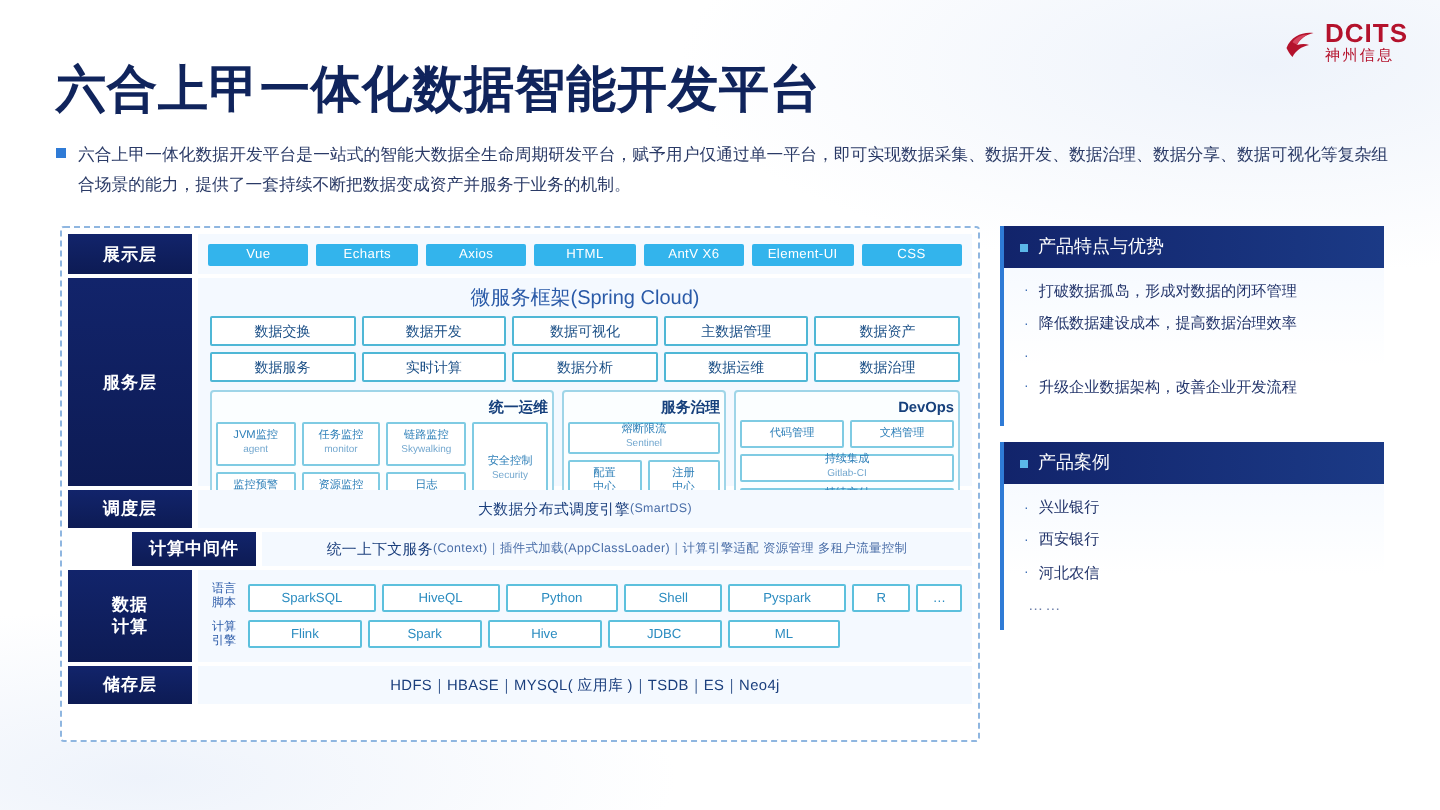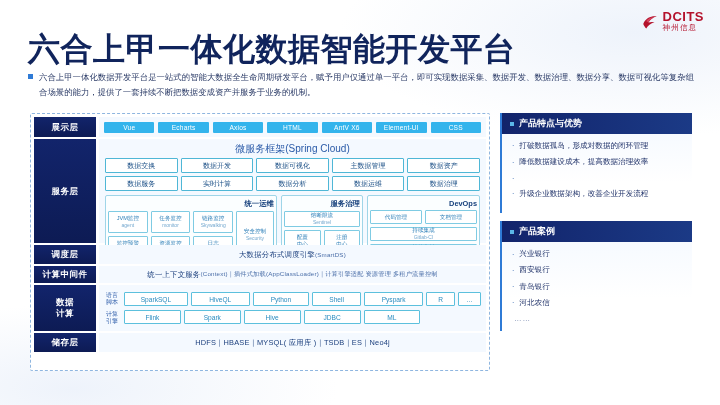--- a/index.html
+++ b/index.html
@@ -33,7 +33,7 @@
 
   h1.page-title{
     position:absolute;left:28px;top:28px;margin:0;
-    font-size:32px;font-weight:bold;letter-spacing:.5px;
+    font-size:25px;font-weight:bold;letter-spacing:.5px;
     color:#10245c;
   }
   .intro{

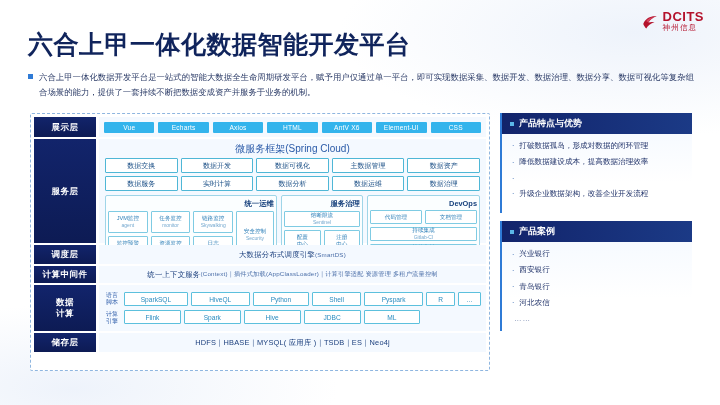--- a/index.html
+++ b/index.html
@@ -160,7 +160,7 @@
   }
   .card-h{
     background:linear-gradient(90deg,#12246b 0%,#1b3a86 100%);
-    color:#fff;font-size:9px;font-weight:bold;
+    color:#fff;font-size:9px;font-weight:normal;
     padding:4px 8px;display:flex;align-items:center;gap:5px;
   }
   .card-h .sq{width:4px;height:4px;background:#5bb7e8;flex:0 0 4px;}

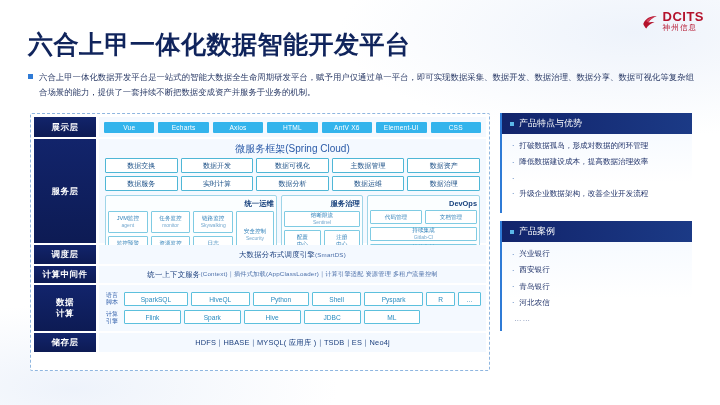--- a/index.html
+++ b/index.html
@@ -122,7 +122,7 @@
 
   
   .row-sched{height:19px;}
-  .row-mid{height:17px;}
+  .row-mid{height:17px;margin-left:32px;}
   .row-store{height:19px;}
   .centerline{
     flex:1 1 auto;display:flex;align-items:center;justify-content:center;

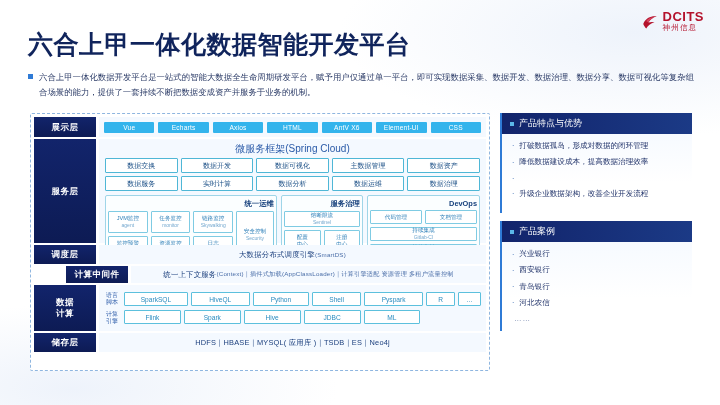--- a/index.html
+++ b/index.html
@@ -431,10 +431,6 @@
         </div>
         <div class="li">
           <span class="dot">·</span>
-          <span>青岛银行</span>
-        </div>
-        <div class="li">
-          <span class="dot">·</span>
           <span>河北农信</span>
         </div>
         <div class="ellip">……</div>

